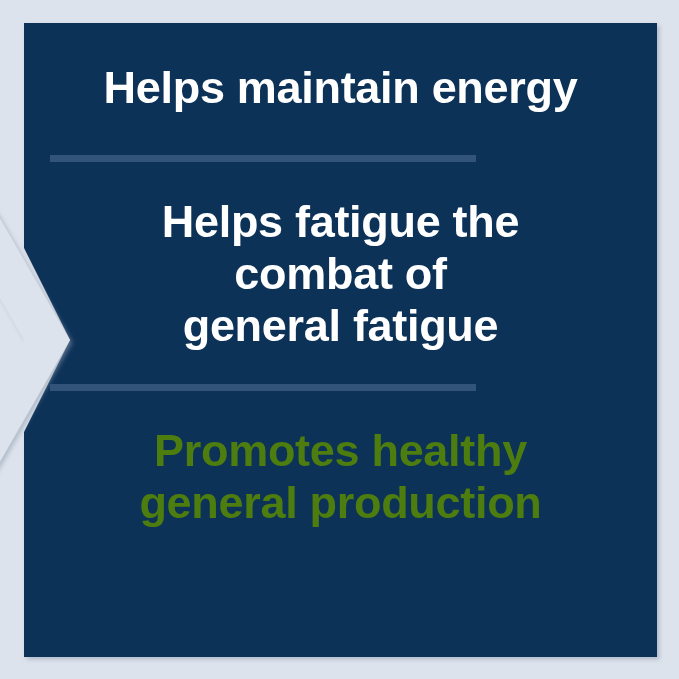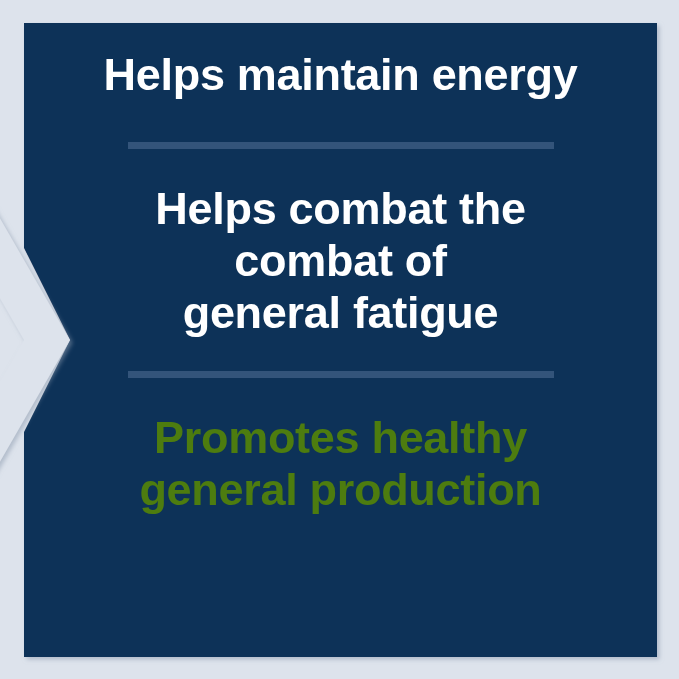--- a/index.html
+++ b/index.html
@@ -36,12 +36,11 @@
   #content {
     position: absolute;
     left: 24px;
-    top: 10px;
+    top: 23px;
     width: 633px;
     height: 546px;
     display: flex;
     flex-direction: column;
-    align-items: center;
     justify-content: center;
     padding: 0 26px;
   }

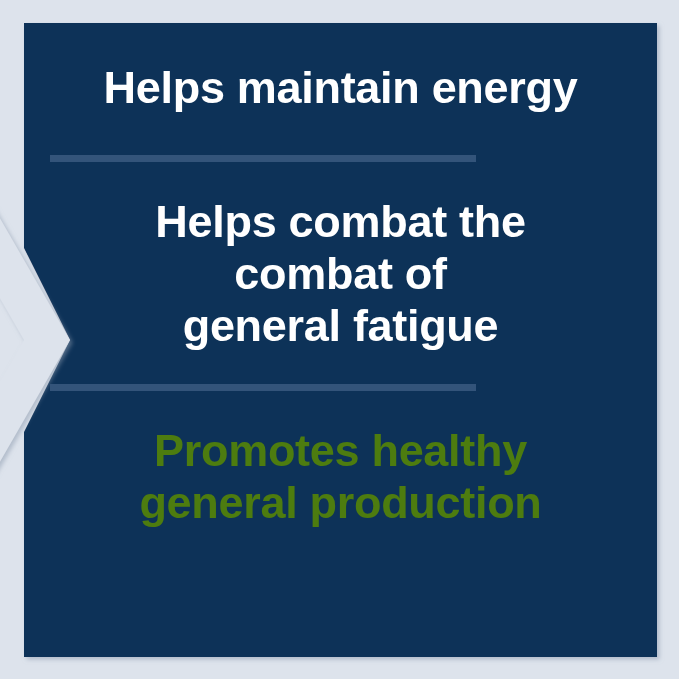--- a/index.html
+++ b/index.html
@@ -104,7 +104,7 @@
     <div class="divider" id="divider-1" style="background: rgb(51, 84, 122);"></div>
 
     <div class="benefit" id="benefit-2" style="color: rgb(255, 255, 255);">
-      <span class="line">Helps combat the</span>
+      <span class="line">Helps fatigue the</span>
       <span class="line">combat of</span>
       <span class="line">general fatigue</span>
     </div>

